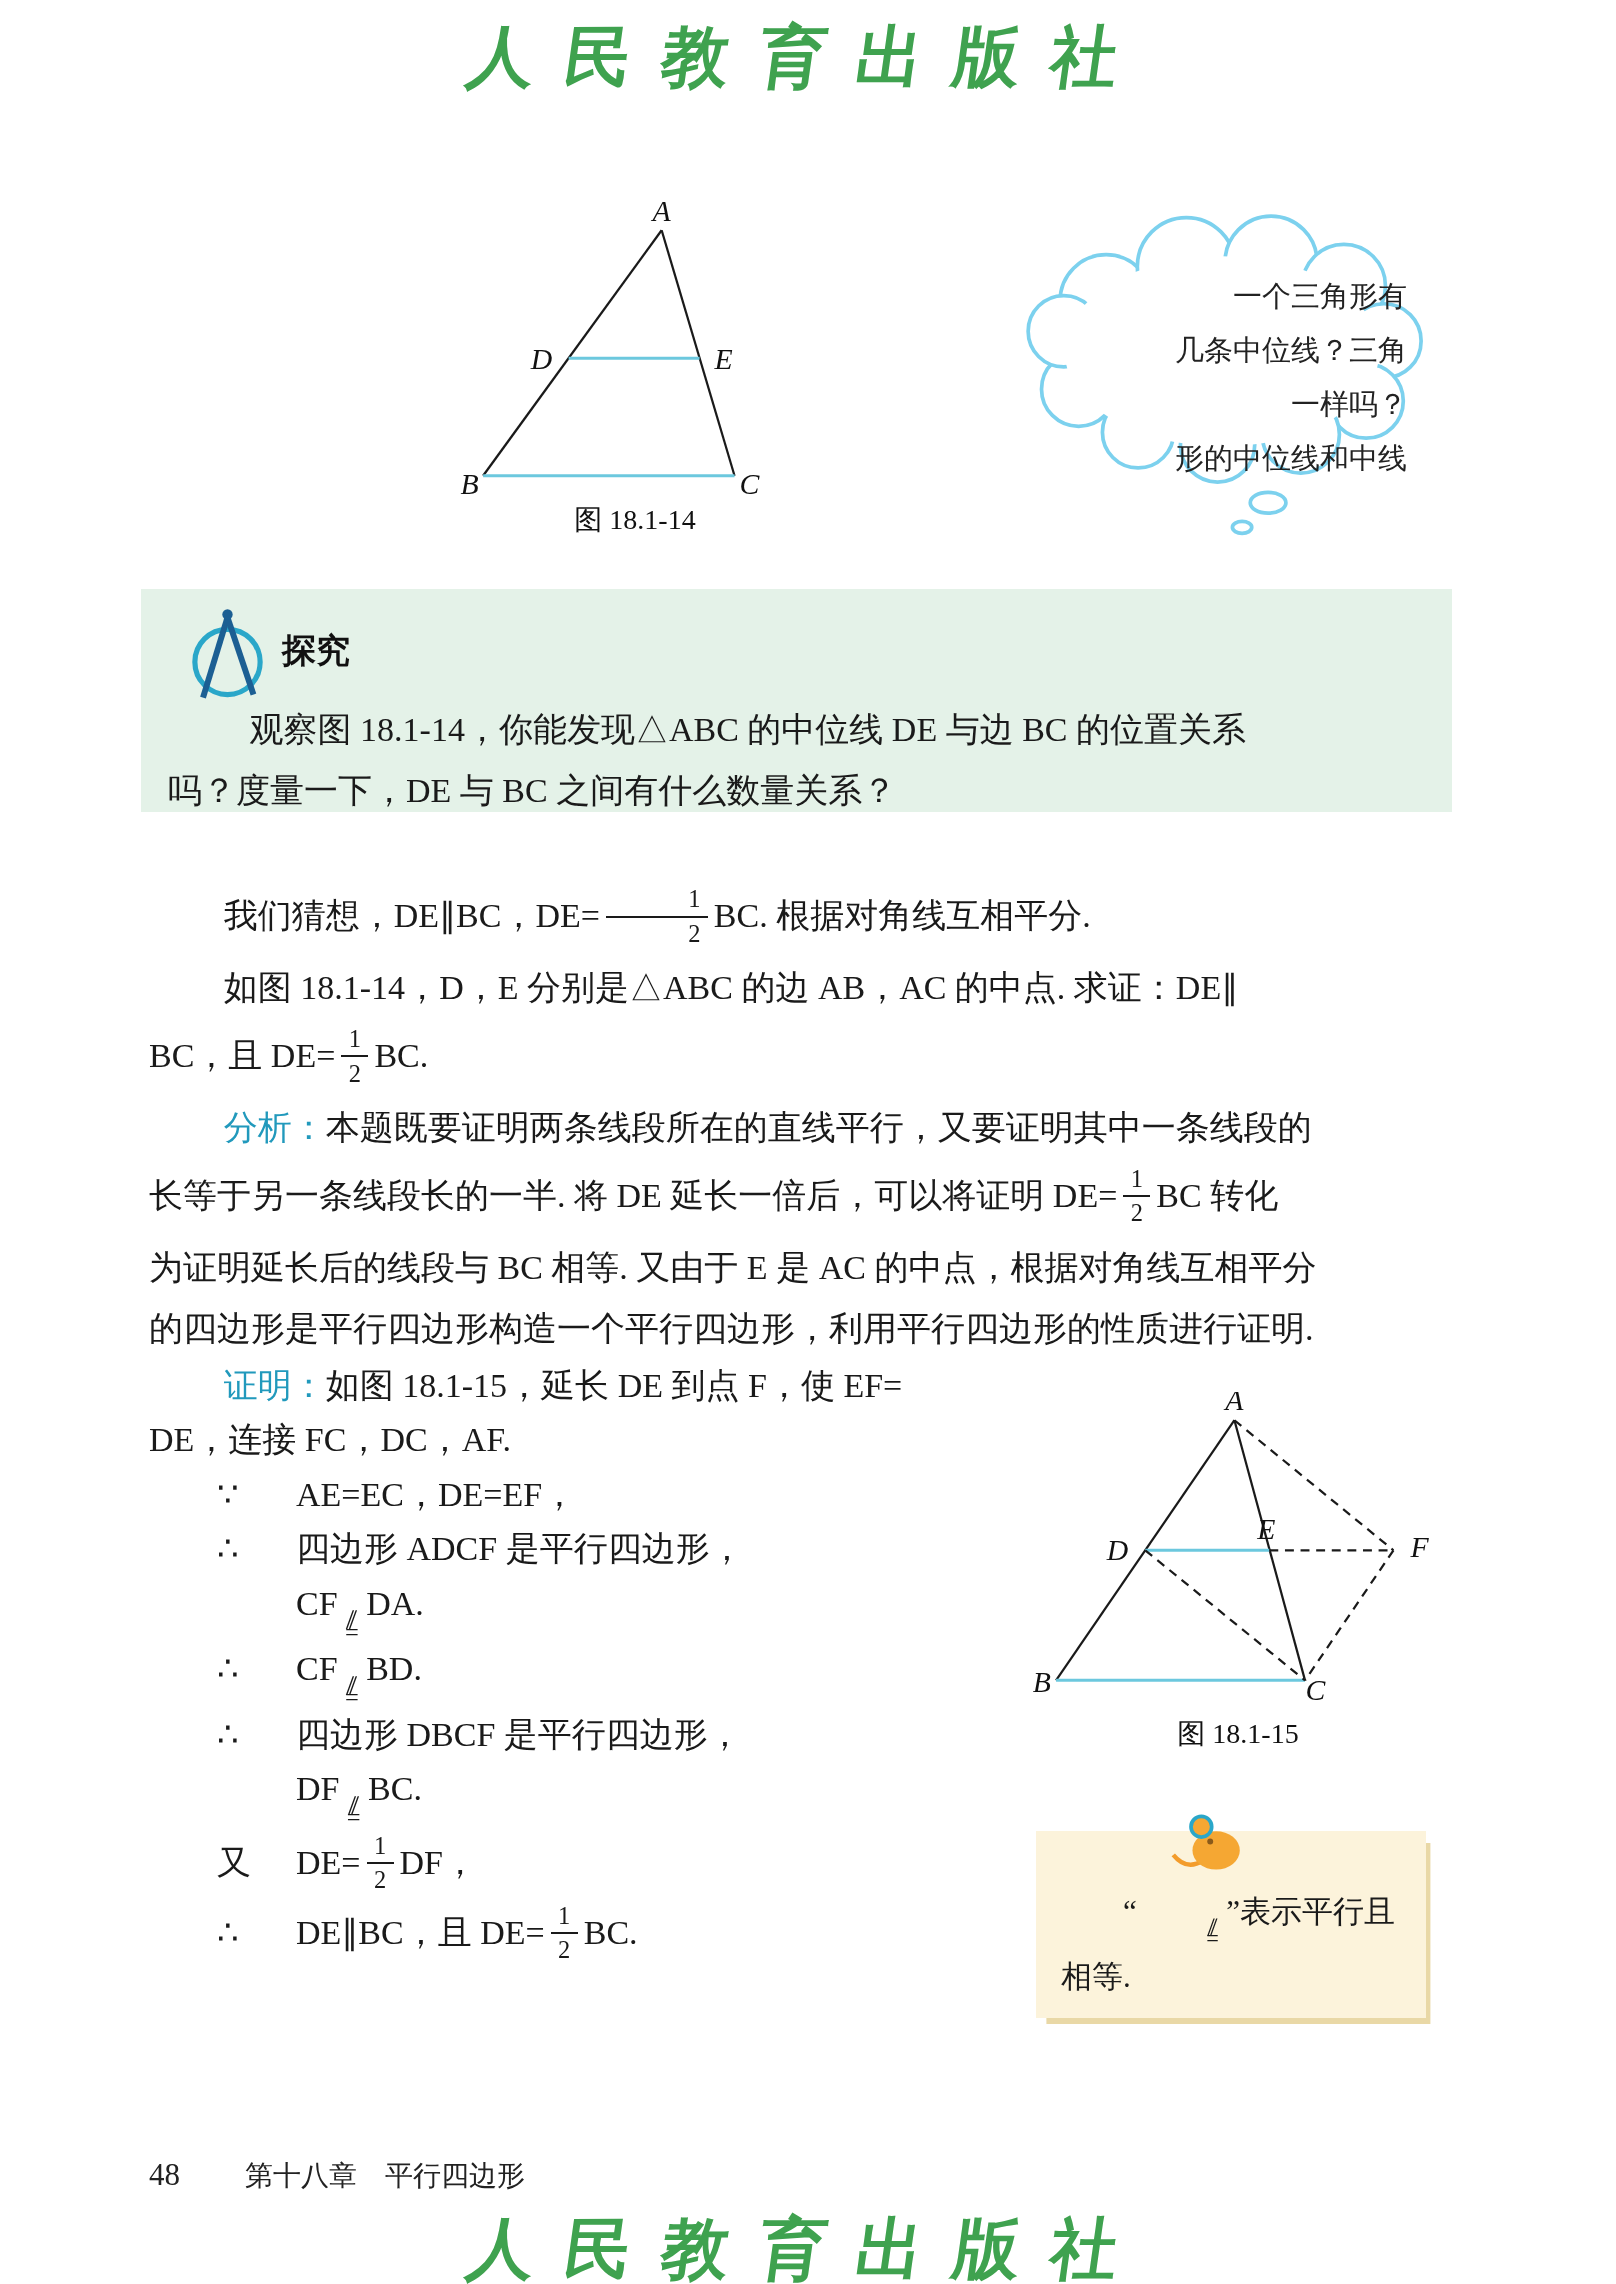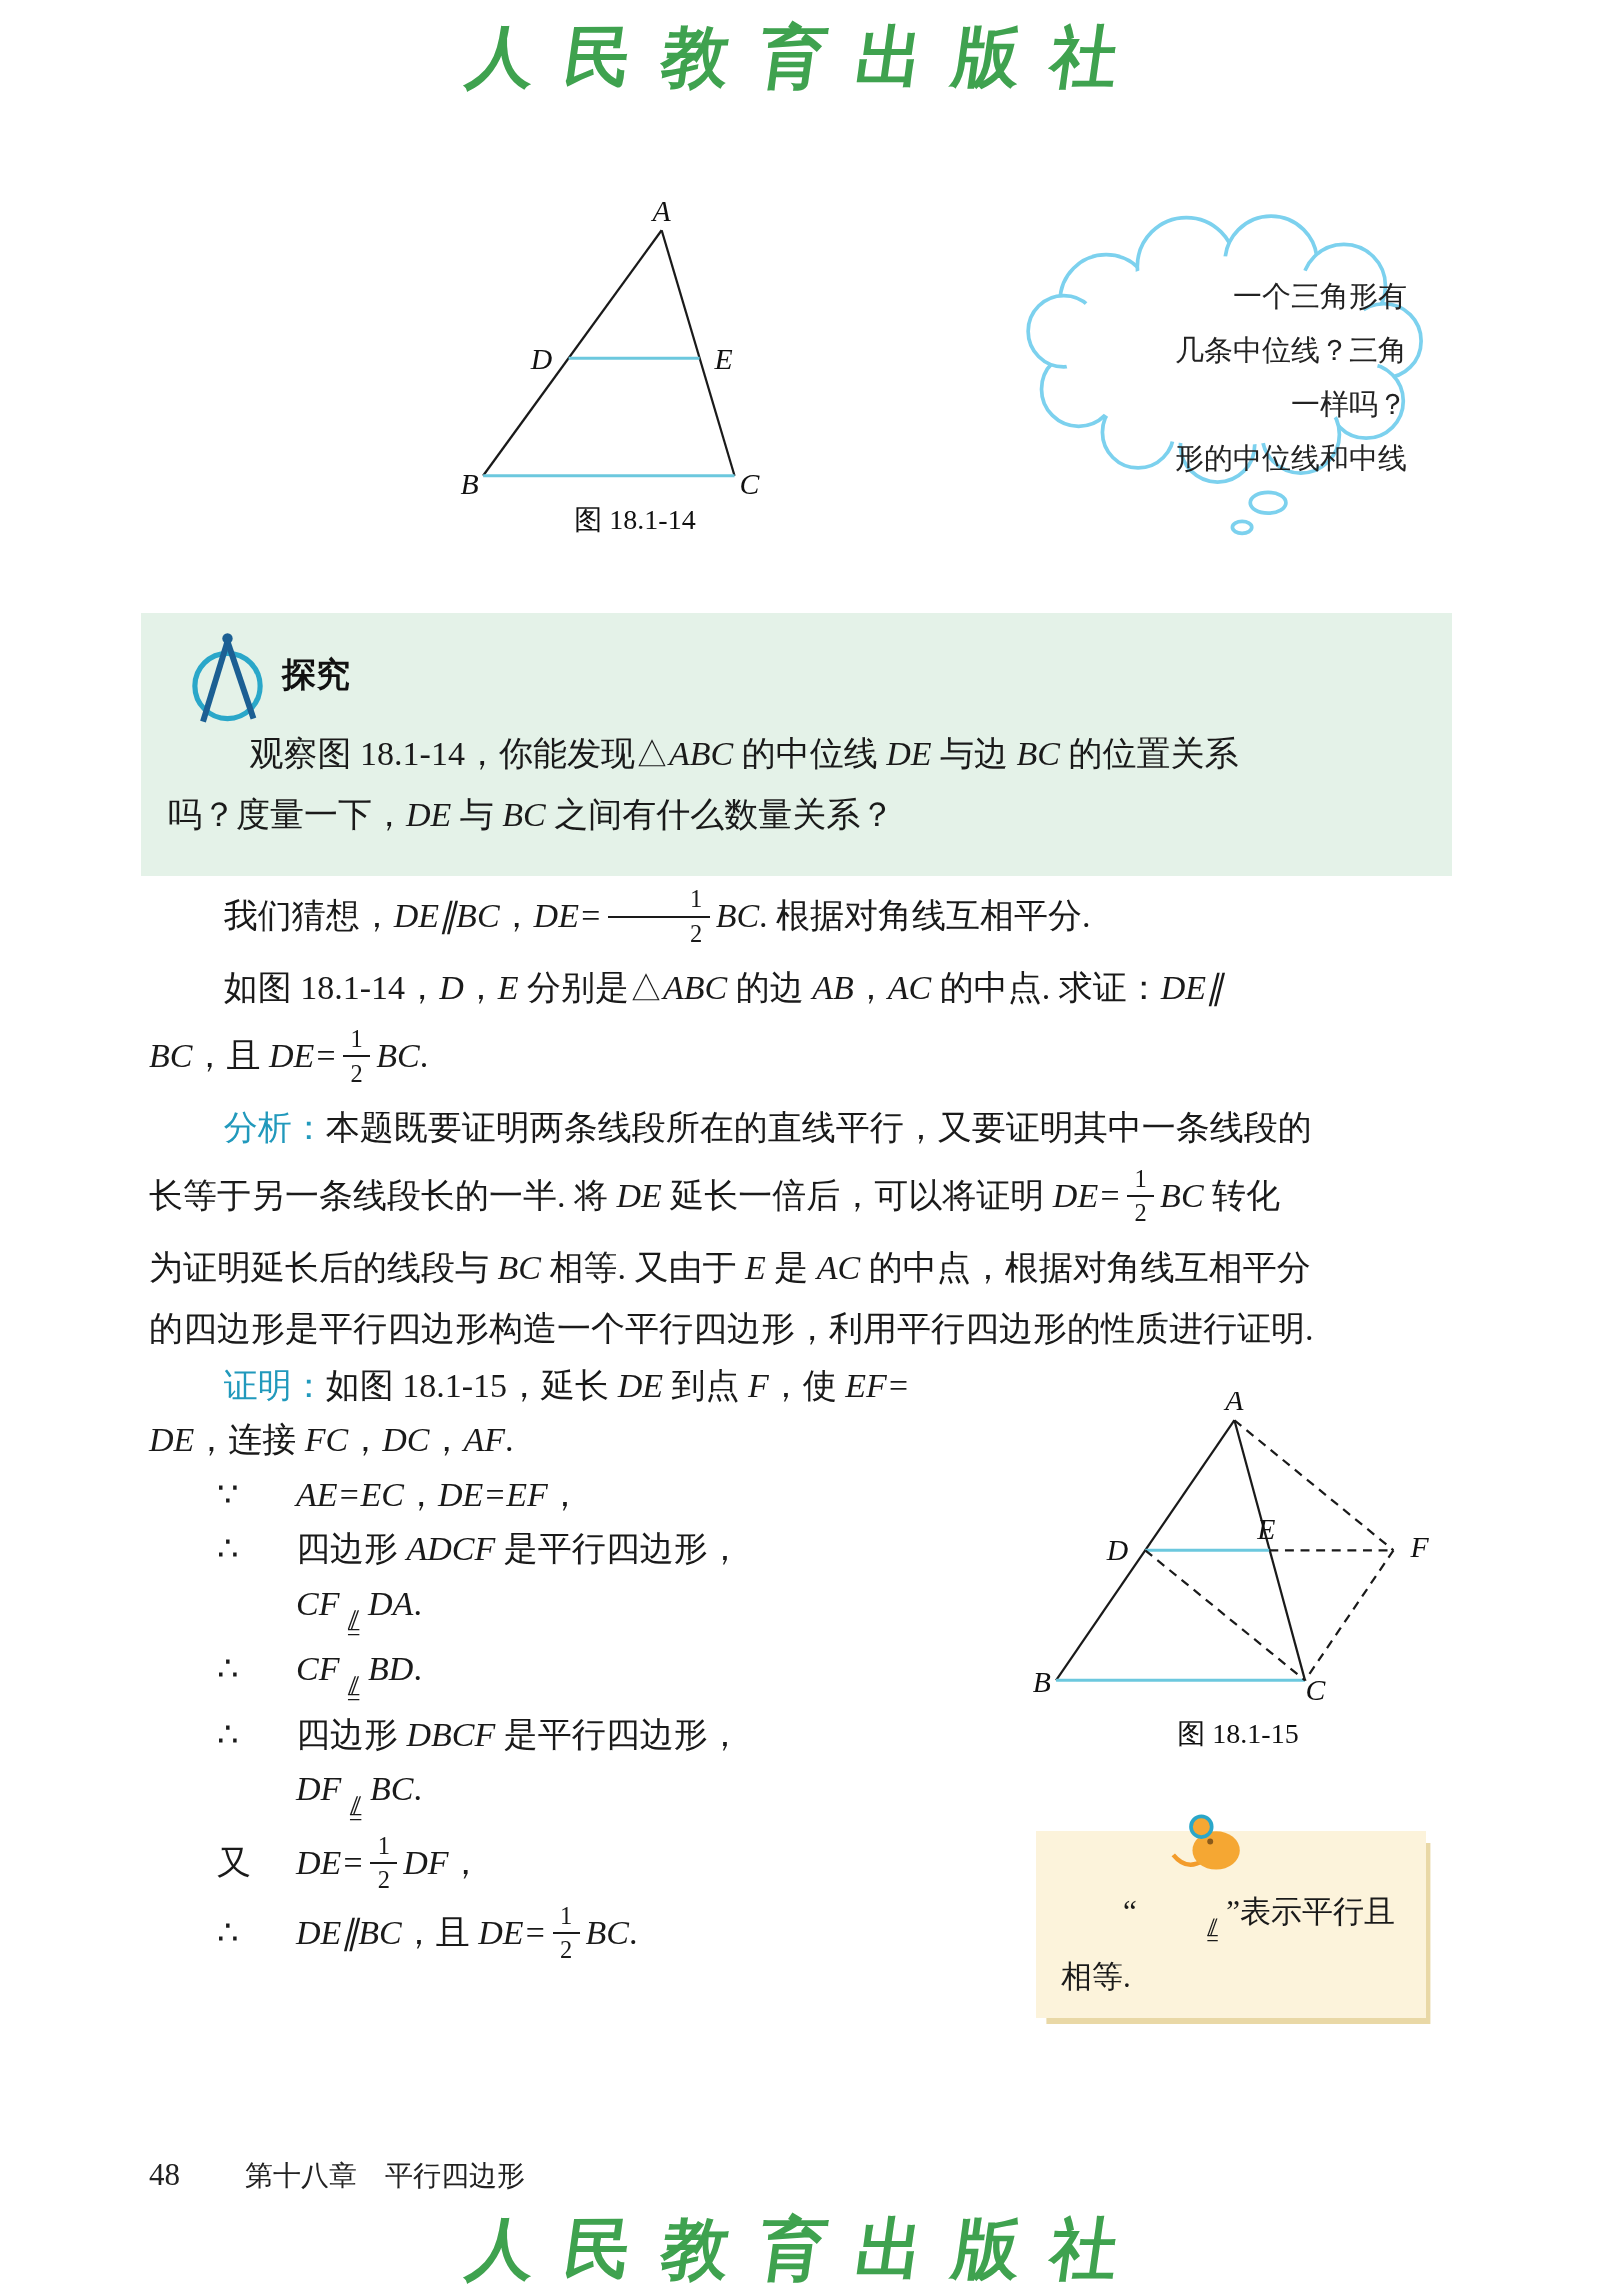--- a/index.html
+++ b/index.html
@@ -26,7 +26,7 @@
   .bubble-text div{white-space:nowrap;}
 
   
-  .explore{position:absolute;left:141px;top:589px;width:1311px;height:263px;background:#e4f2e8;margin-top:24px;}
+  .explore{position:absolute;left:141px;top:589px;width:1311px;height:223px;background:#e4f2e8;}
   .compass{position:absolute;left:42px;top:18px;}
   .explore-title{position:absolute;left:141px;top:39px;font-size:34px;font-weight:bold;
                  font-family:"Liberation Sans",sans-serif;color:#111;}

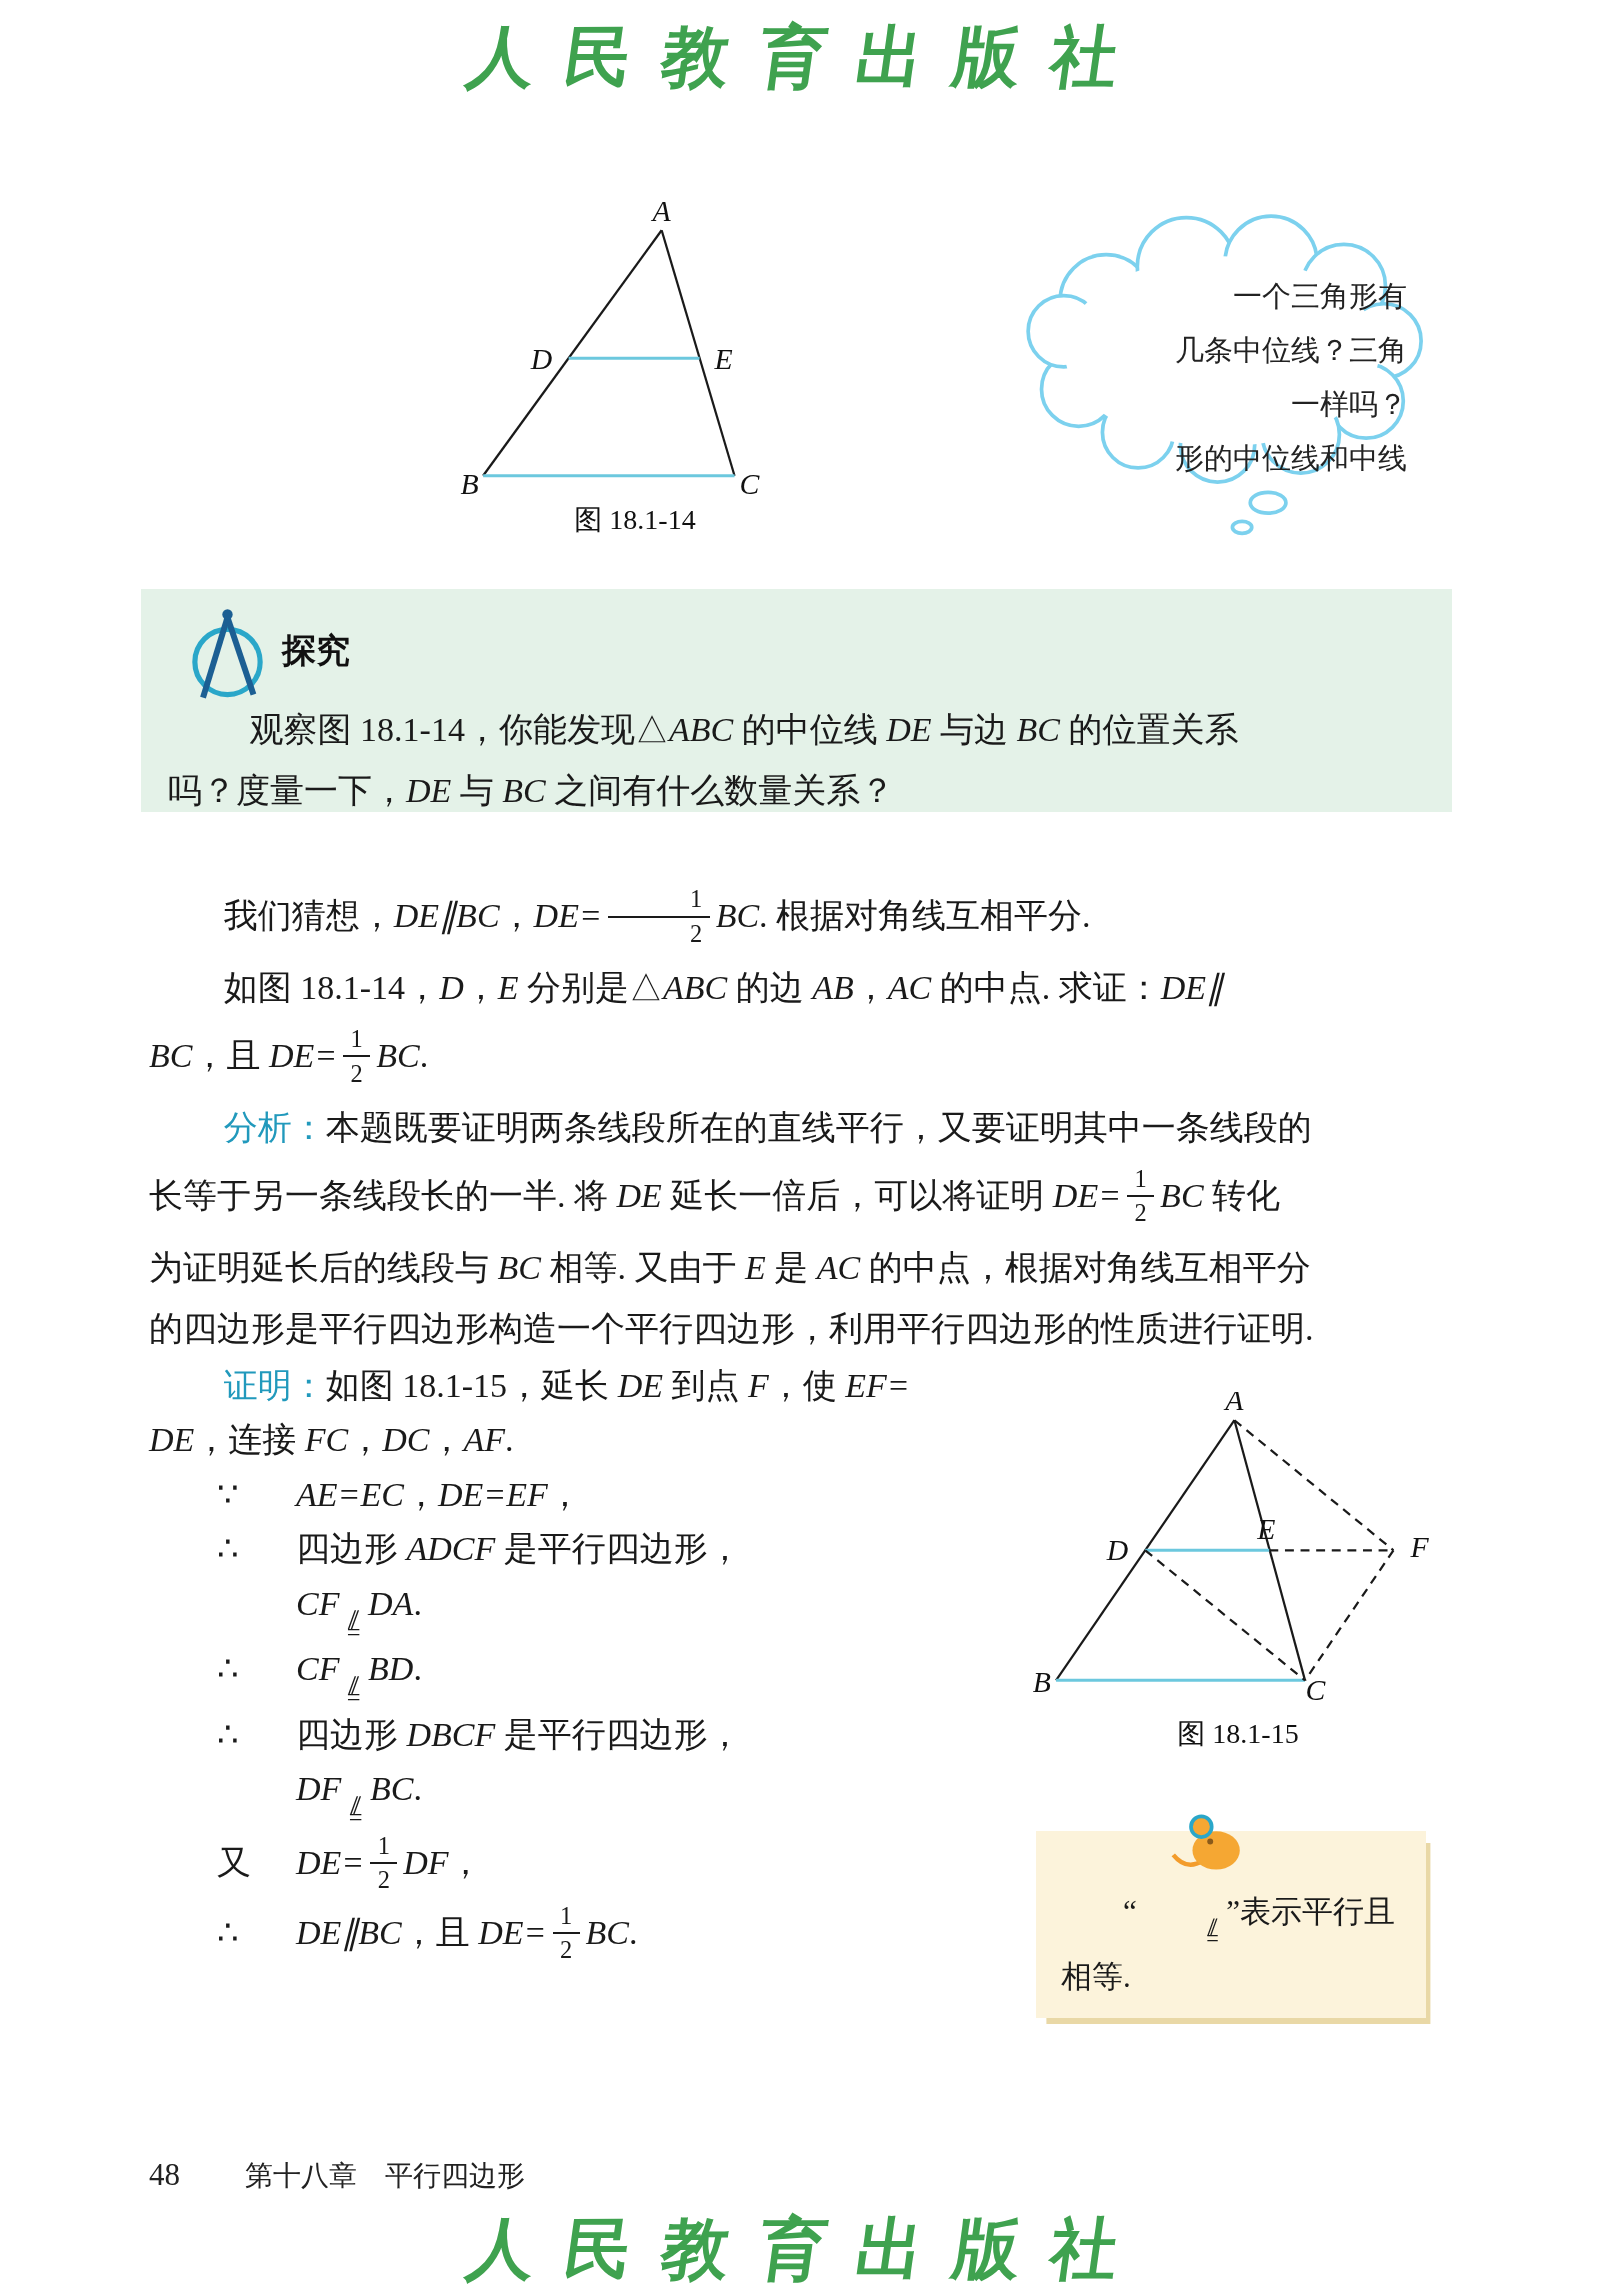--- a/index.html
+++ b/index.html
@@ -40,7 +40,7 @@
   .indent{text-indent:2.2em;}
   .snug{line-height:1.6;}
   .tall{margin-top:7.4px;margin-bottom:7.4px;}
-  .m{font-family:"Liberation Serif",serif;font-style:italic;}
+  .m{font-family:"Liberation Serif",serif;}
   .lbl{color:#2199bc;}
   .proof .ln{line-height:1.6;padding-left:68px;}
   .marker{display:inline-block;min-width:79px;font-style:normal;}

